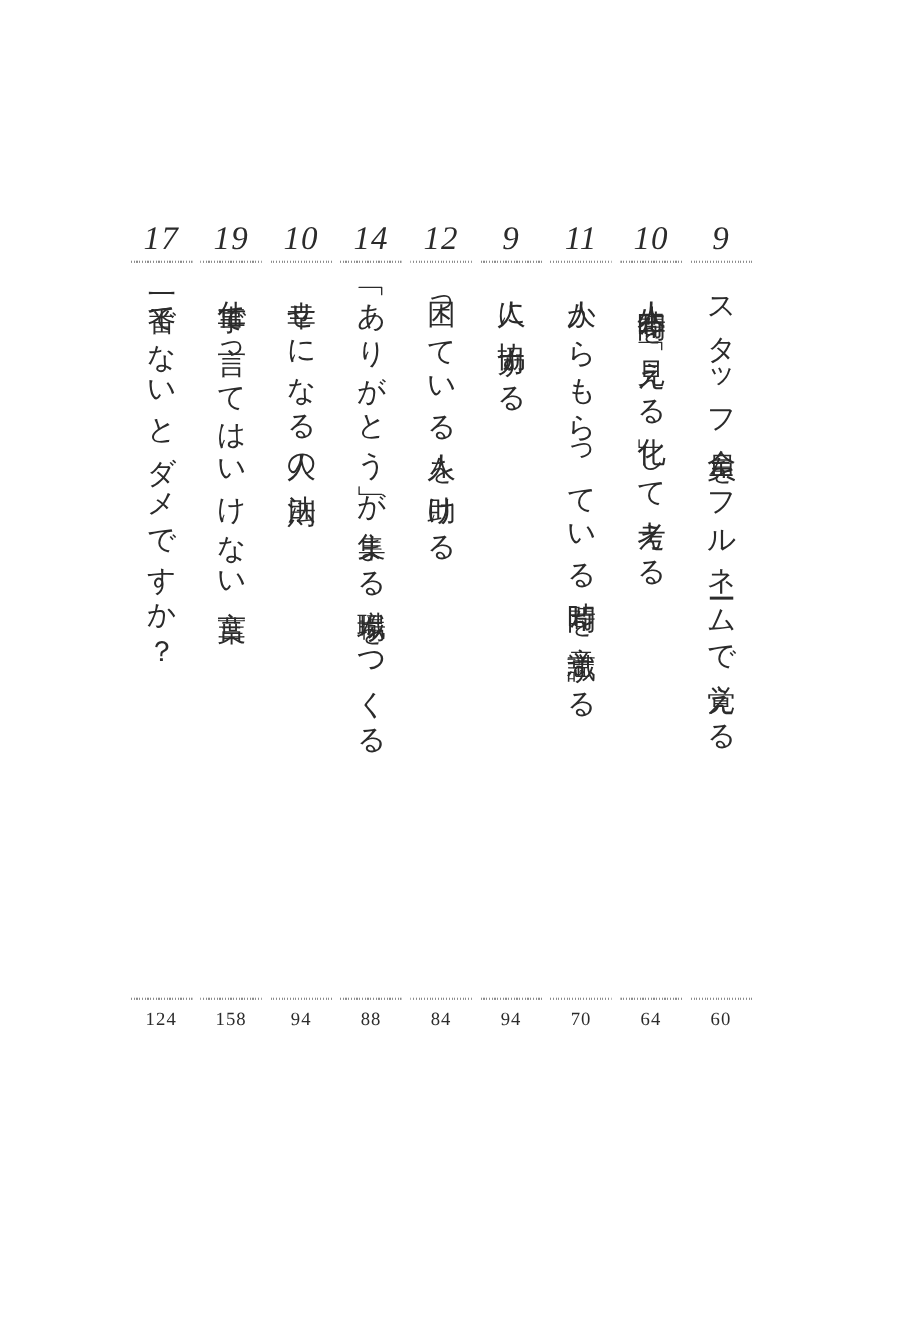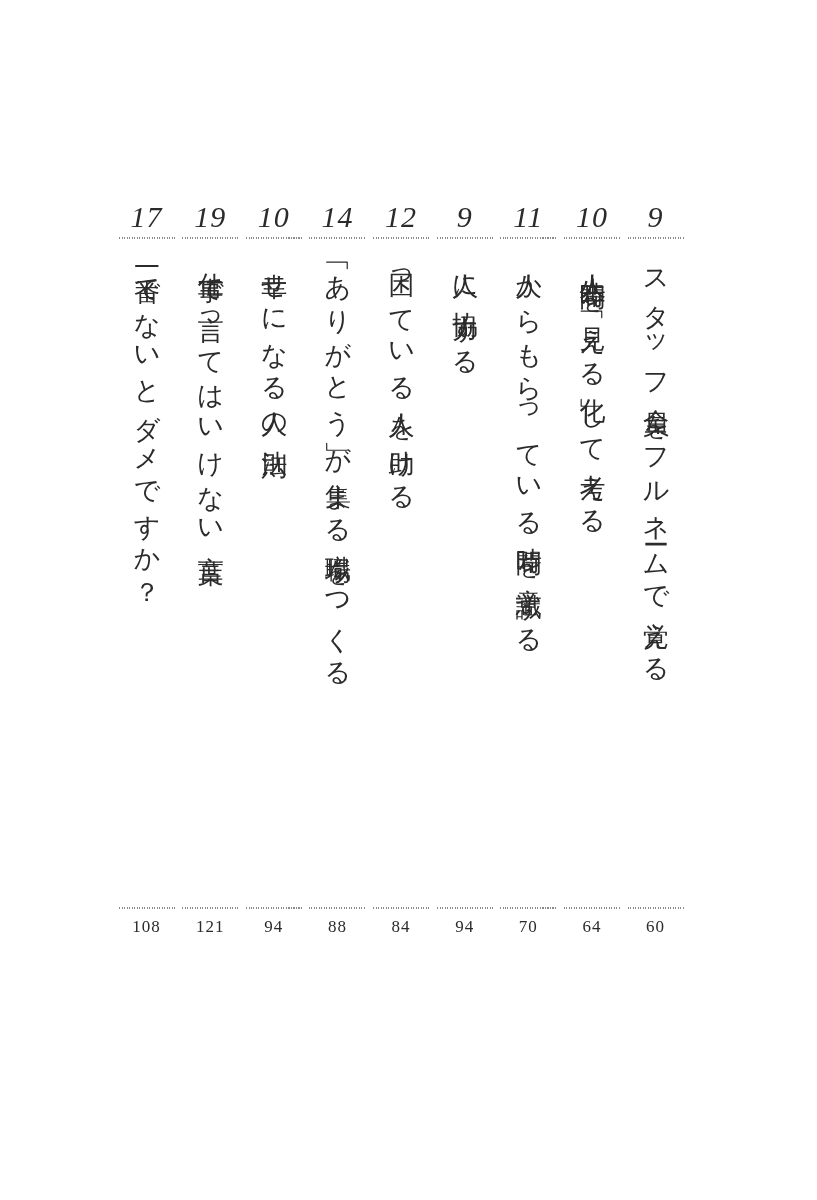--- a/index.html
+++ b/index.html
@@ -165,7 +165,7 @@
     <div class="chapter-title">一番でないとダメですか？</div>
     <div class="col-spacer"></div>
     <div class="dotted-rule bottom"></div>
-    <div class="page-num">108</div>
+    <div class="page-num">124</div>
   </div>
 </div>
 

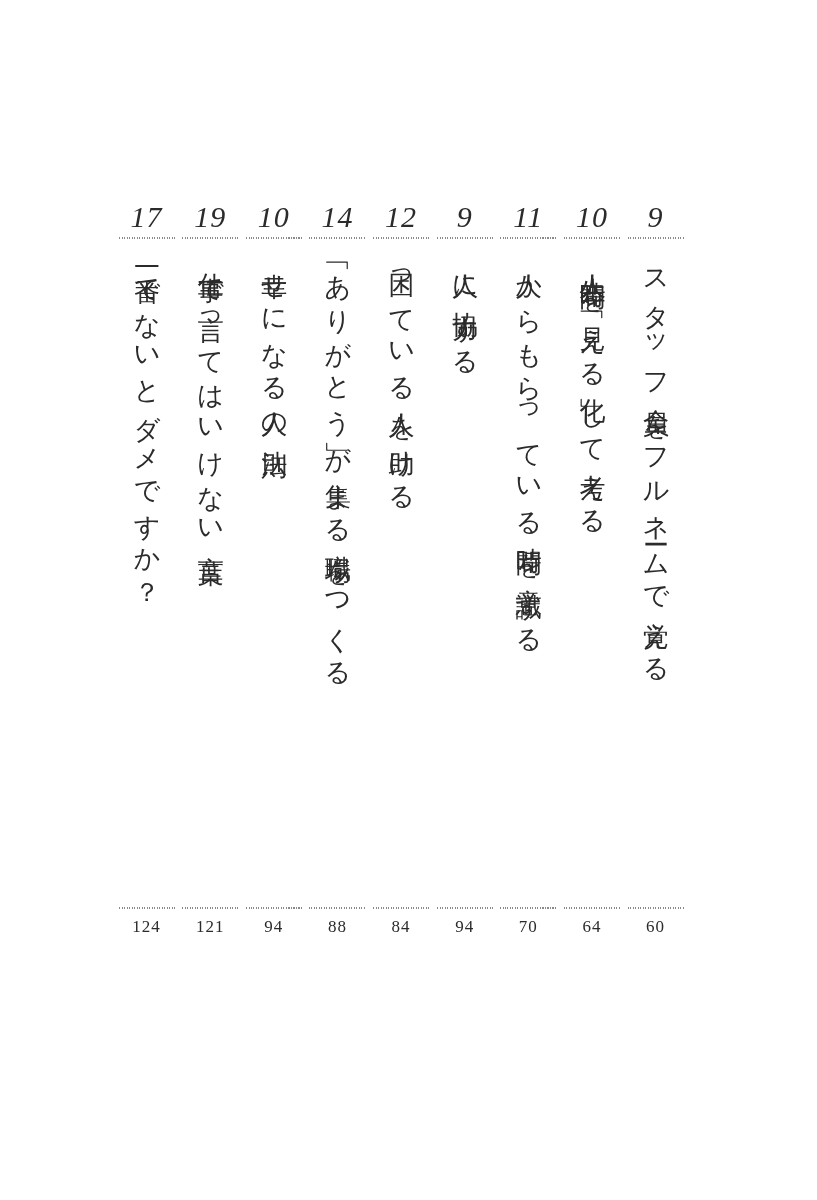--- a/index.html
+++ b/index.html
@@ -156,7 +156,7 @@
     <div class="chapter-title">仕事で言ってはいけない言葉</div>
     <div class="col-spacer"></div>
     <div class="dotted-rule bottom"></div>
-    <div class="page-num">121</div>
+    <div class="page-num">158</div>
   </div>
 
   <div class="toc-col">

